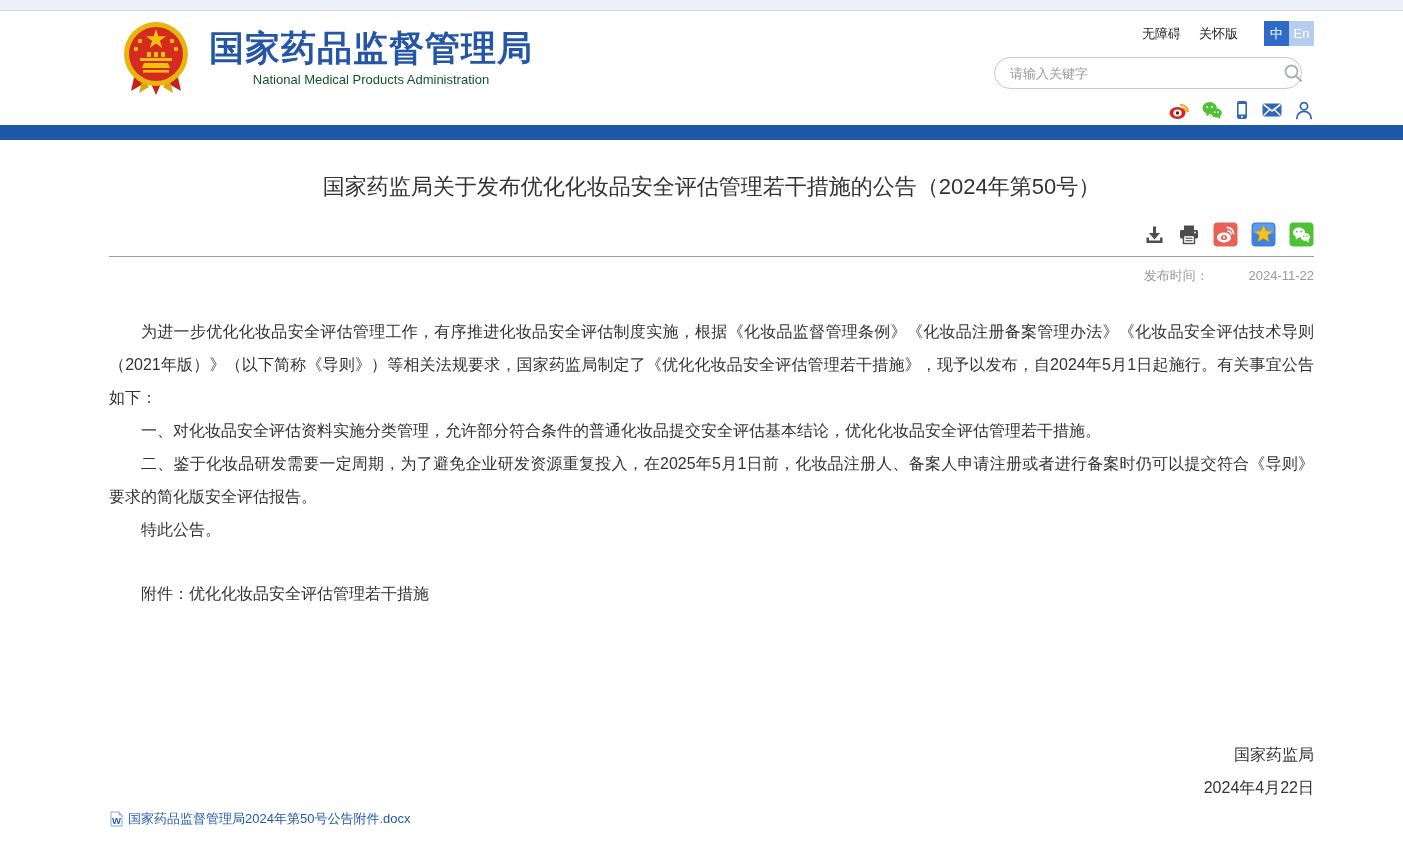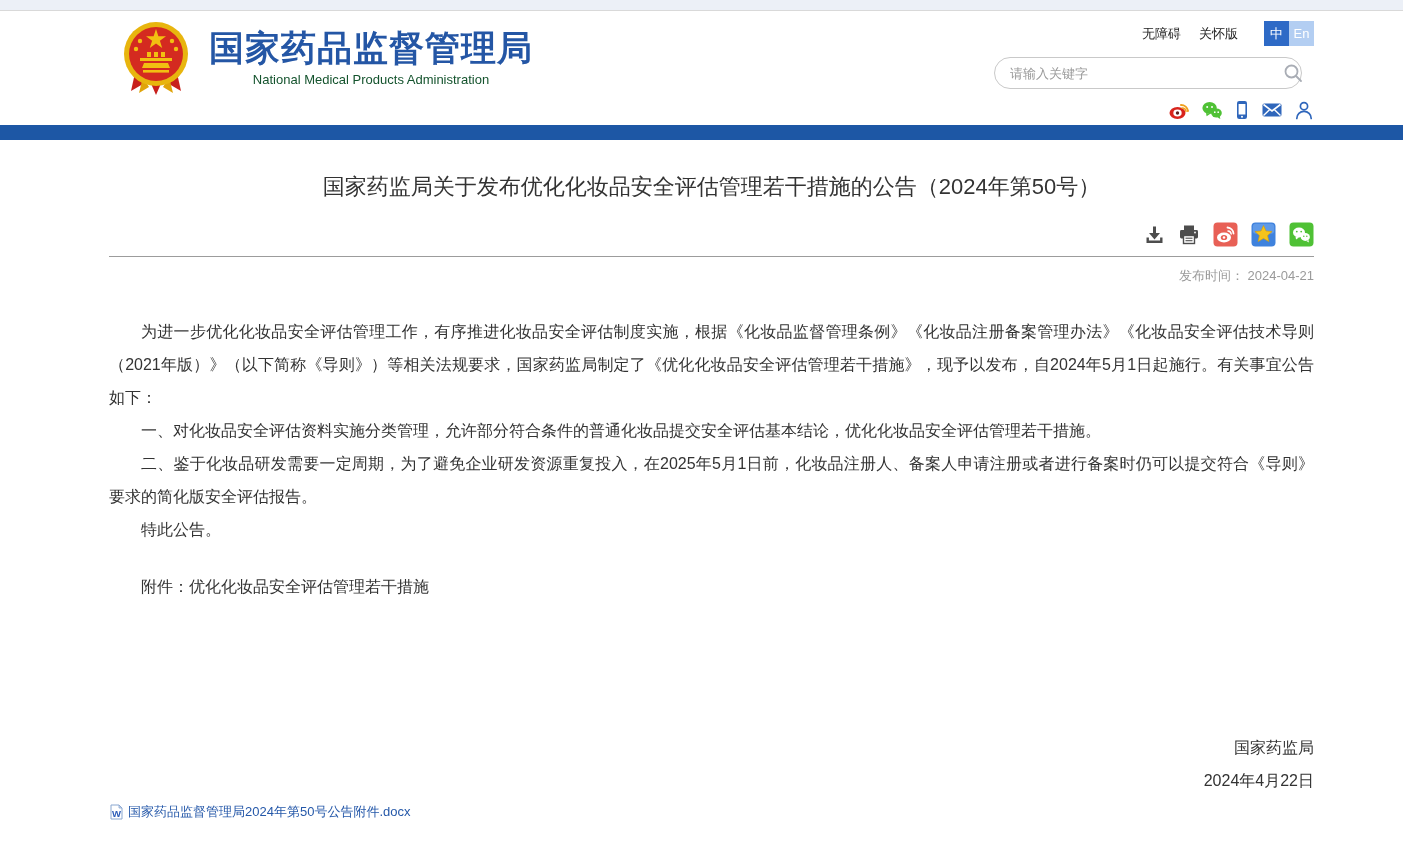--- a/index.html
+++ b/index.html
@@ -50,7 +50,7 @@
   .tools-row svg { cursor:pointer; display:block; }
 
   .pub-row { text-align:right; font-size:13px; color:#9a9a9a; margin-top:10px; }
-  .pub-row span { color:#9a9a9a; }
+  .pub-row span { color:#9a9a9a;margin-left:36px; }
 
   .article-body { margin-top:30px; font-size:16px; line-height:33px; color:#333; }
   .article-body p { text-indent:2em; text-align:justify; }

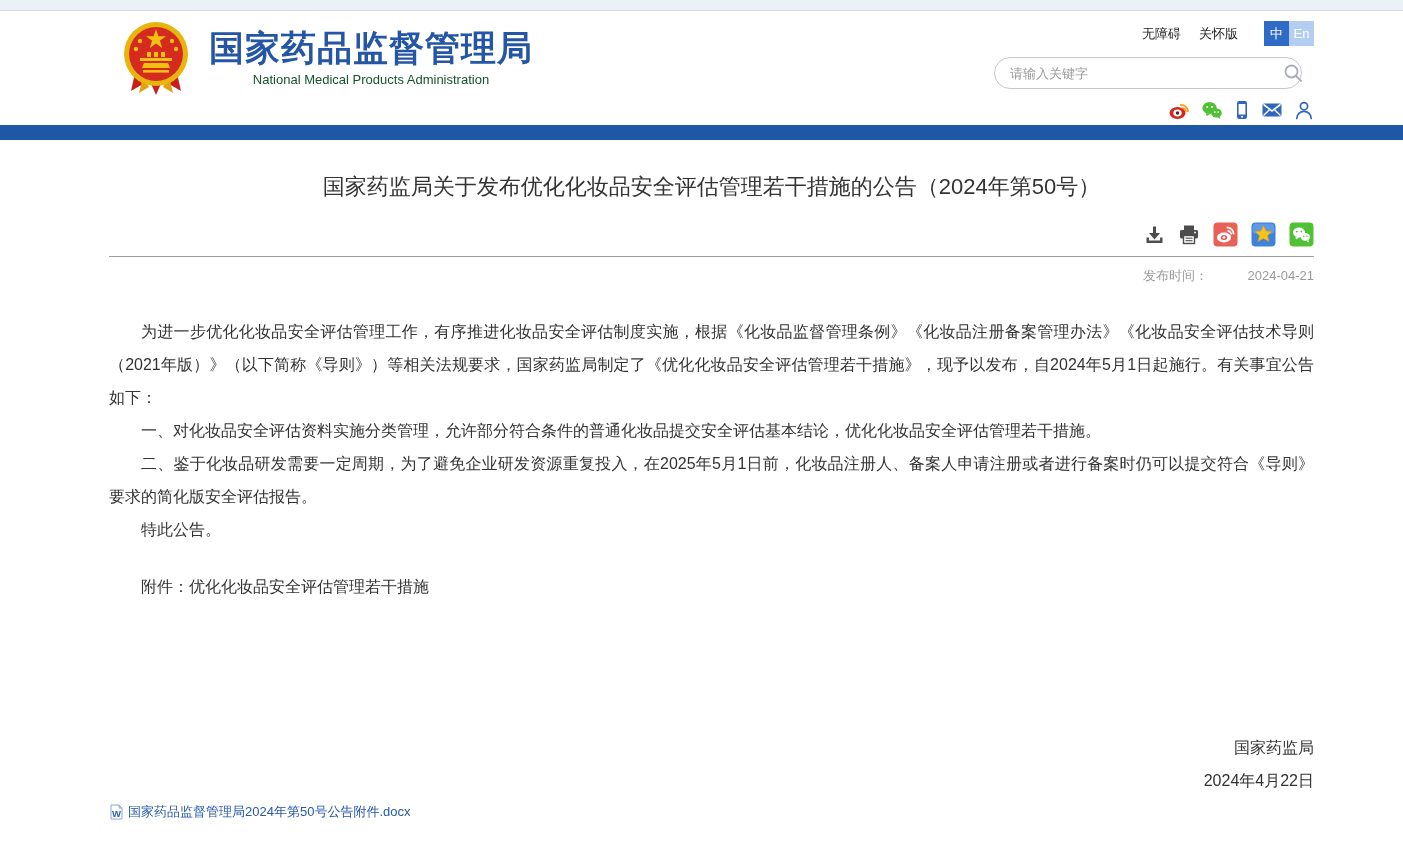--- a/index.html
+++ b/index.html
@@ -200,7 +200,7 @@
 
   <div class="pub-row">
     <span>发布时间：</span>
-    <span>2024-04-21</span>
+    <span>2024-11-22</span>
   </div>
 
   <div class="article-body">

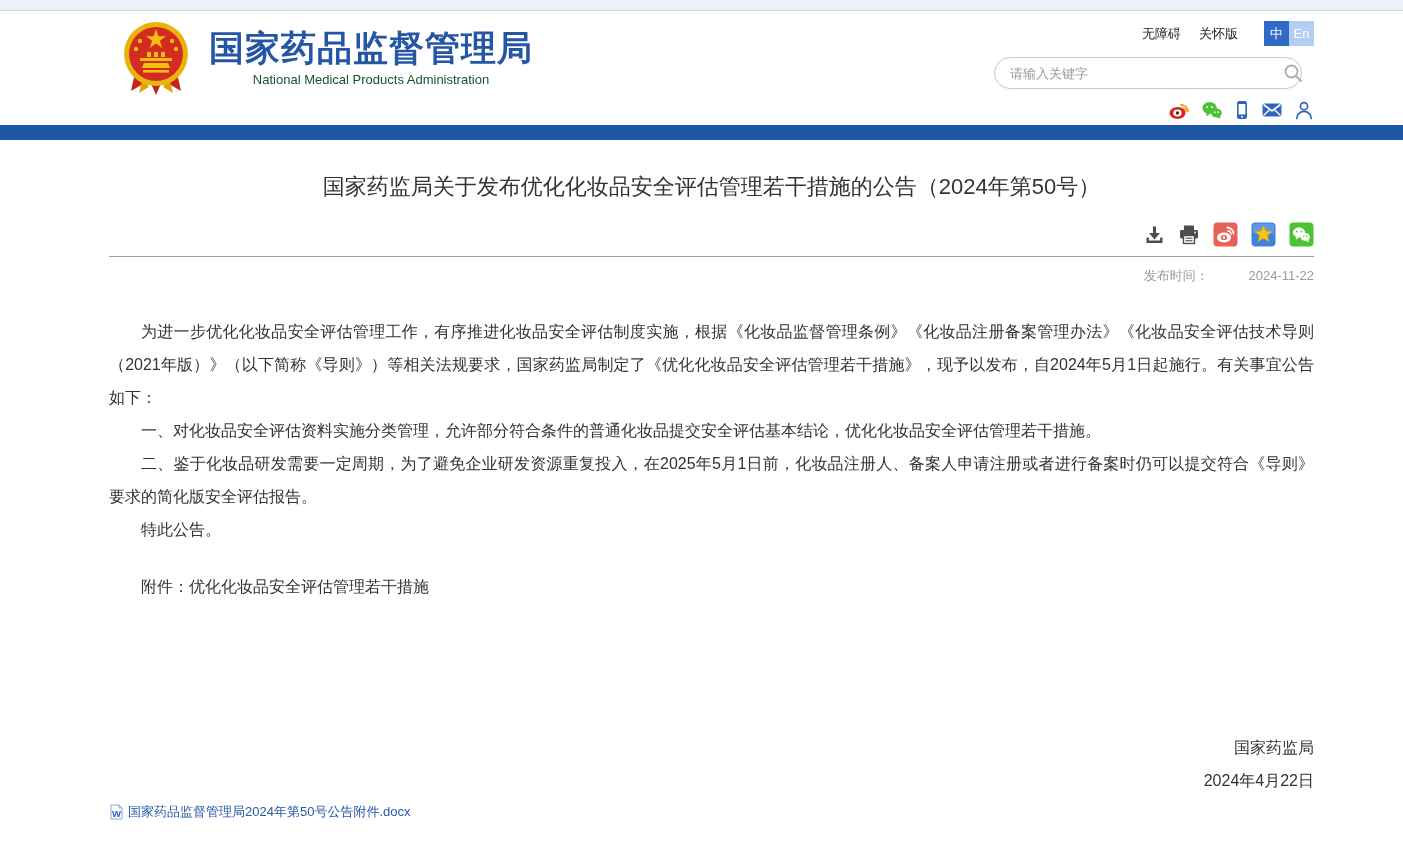--- a/index.html
+++ b/index.html
@@ -54,7 +54,7 @@
 
   .article-body { margin-top:30px; font-size:16px; line-height:33px; color:#333; }
   .article-body p { text-indent:2em; text-align:justify; }
-  .attachment-note { margin-top:24px; font-size:16px; line-height:33px; text-indent:2em; color:#333; }
+  .attachment-note { margin-top:31px; font-size:16px; line-height:33px; text-indent:2em; color:#333; }
 
   .signature-block { margin-top:128px; text-align:right; font-size:16px; line-height:33px; color:#333; }
 

